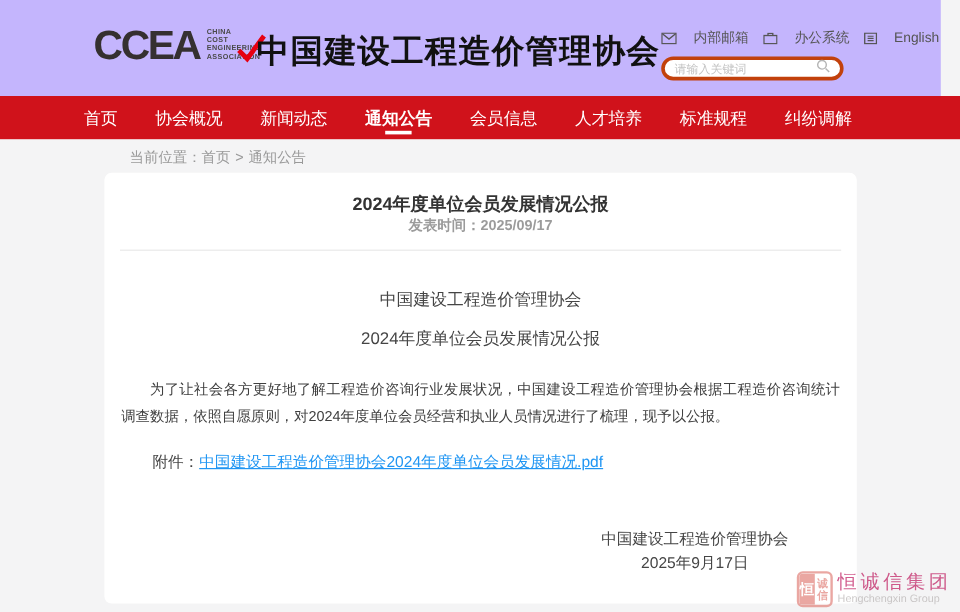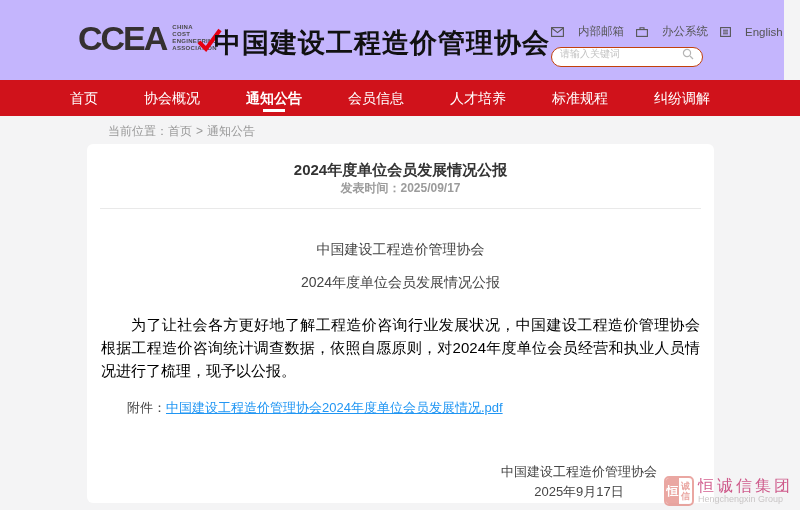--- a/index.html
+++ b/index.html
@@ -23,8 +23,8 @@
   .util-links { display:flex; gap:12px; align-items:center; font-size:11.5px; color:#555; }
   .util-link { display:flex; align-items:center; gap:14px; cursor:pointer; white-space:nowrap; }
   .u-icon { display:inline-flex; align-items:center; }
-  .search-box { margin-top:8px; width:152px; height:20px; border:1px solid #c2410c; border-radius:11px; background:#fff;
-                display:flex; align-items:flex-start; justify-content:space-between; padding:0 8px; }
+  .search-box { margin-top:8px; width:152px; height:20px; border:3px solid #c2410c; border-radius:11px; background:#fff;
+                display:flex; align-items:flex-end; justify-content:space-between; padding:0 8px; }
   .search-input { border:none; outline:none; width:112px; font-size:10px; color:#333; background:transparent;
                   font-family:"Liberation Sans","DejaVu Sans",sans-serif; }
   .search-input::placeholder { color:#c3c3c3; }

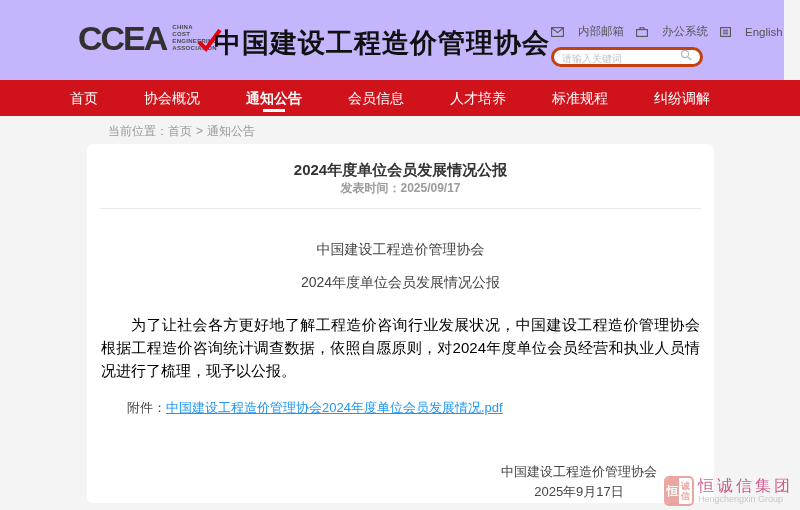--- a/index.html
+++ b/index.html
@@ -135,6 +135,7 @@
   <div class="nav-inner">
       <div class="nav-item">首页</div>
       <div class="nav-item">协会概况</div>
+      <div class="nav-item">新闻动态</div>
       <div class="nav-item active">通知公告</div>
       <div class="nav-item">会员信息</div>
       <div class="nav-item">人才培养</div>

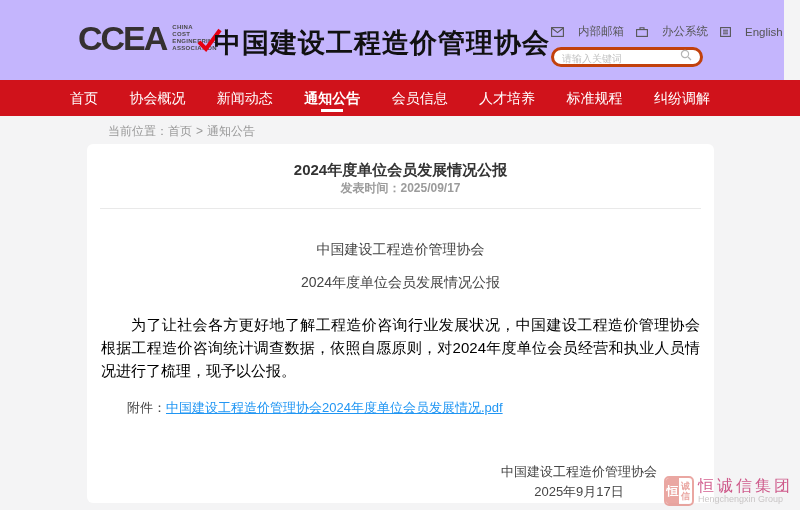--- a/index.html
+++ b/index.html
@@ -50,7 +50,7 @@
   .divider { margin:11px 13px 0; border-top:1px solid #e9e9e9; height:0; }
   .org-line { margin-top:32px; text-align:center; font-size:14px; color:#454545; }
   .subtitle-line { margin-top:15px; text-align:center; font-size:14px; color:#454545; }
-  .paragraph { margin:21px 14px 0; font-size:15px; color:#000000; line-height:23px; text-indent:2em; text-align:justify; }
+  .paragraph { margin:21px 14px 0; font-size:12px; color:#404040; line-height:23px; text-indent:2em; text-align:justify; }
   .attachment { margin:17px 14px 16px; padding-left:2em; font-size:13px; color:#454545; }
   .attachment a { color:var(--link-blue,#2196f3); text-decoration:underline; cursor:pointer; }
   .signature { margin:45px 50px 0 auto; width:170px; text-align:center; font-size:13px; color:#454545; line-height:19px; }

